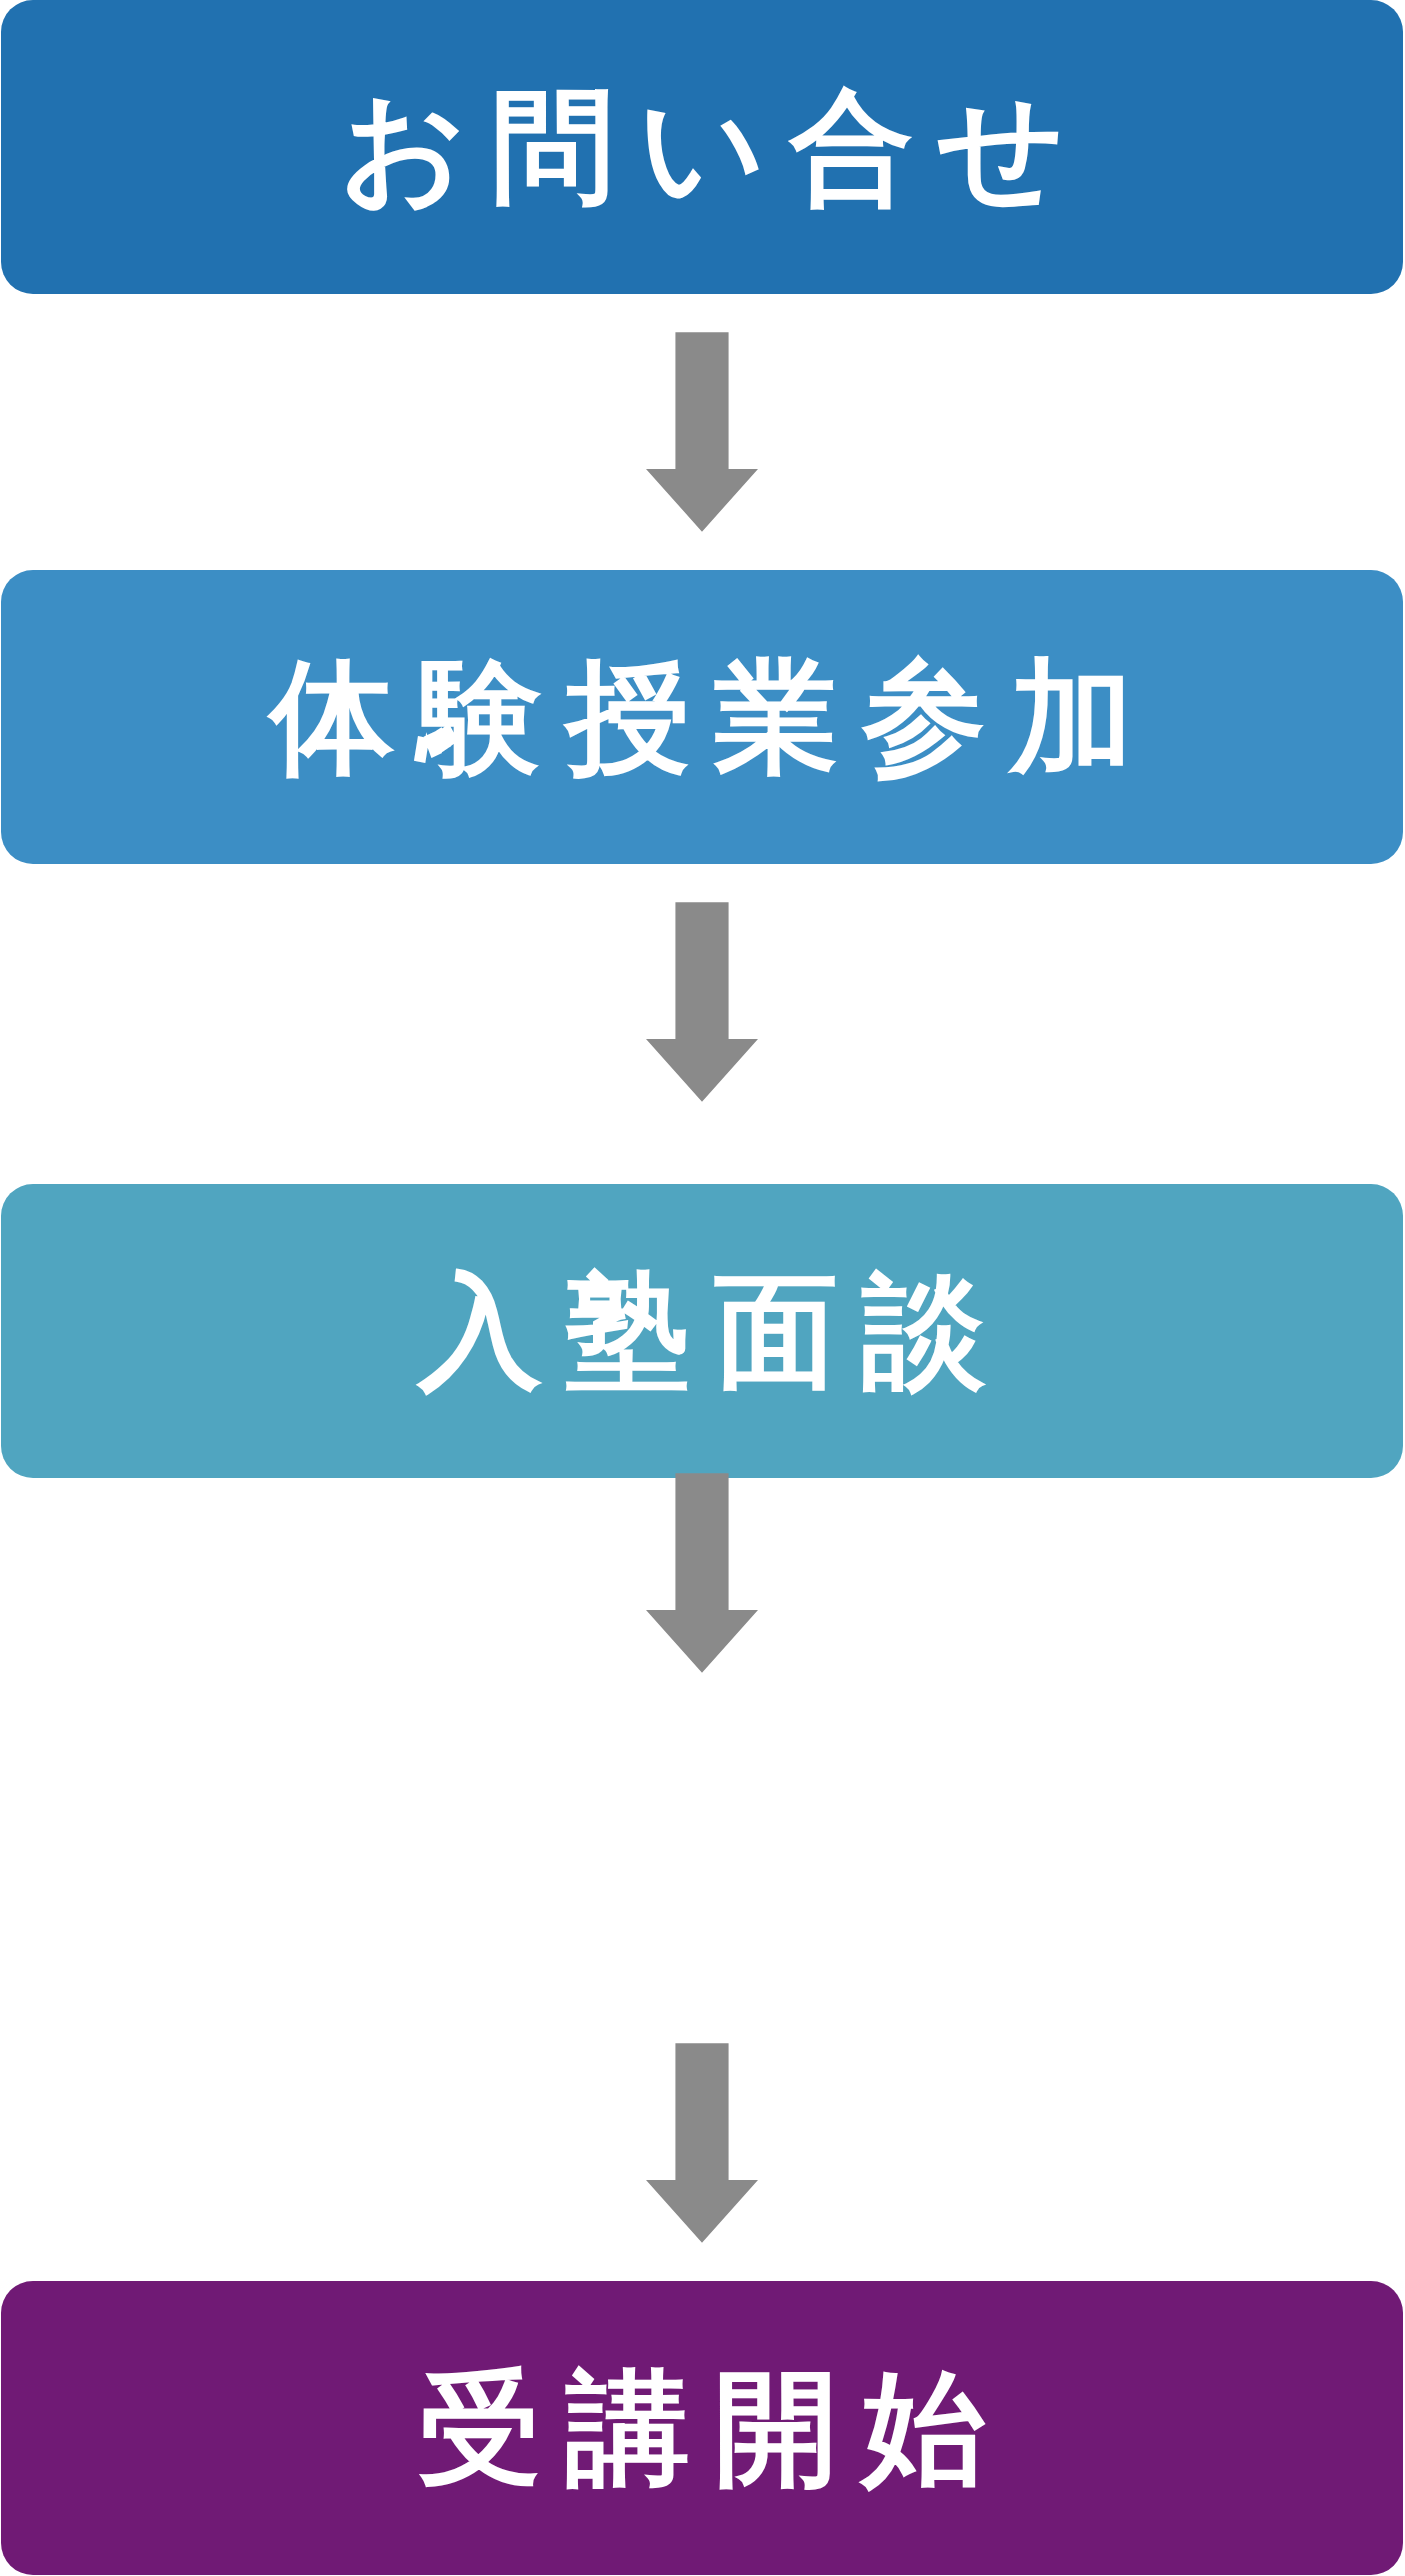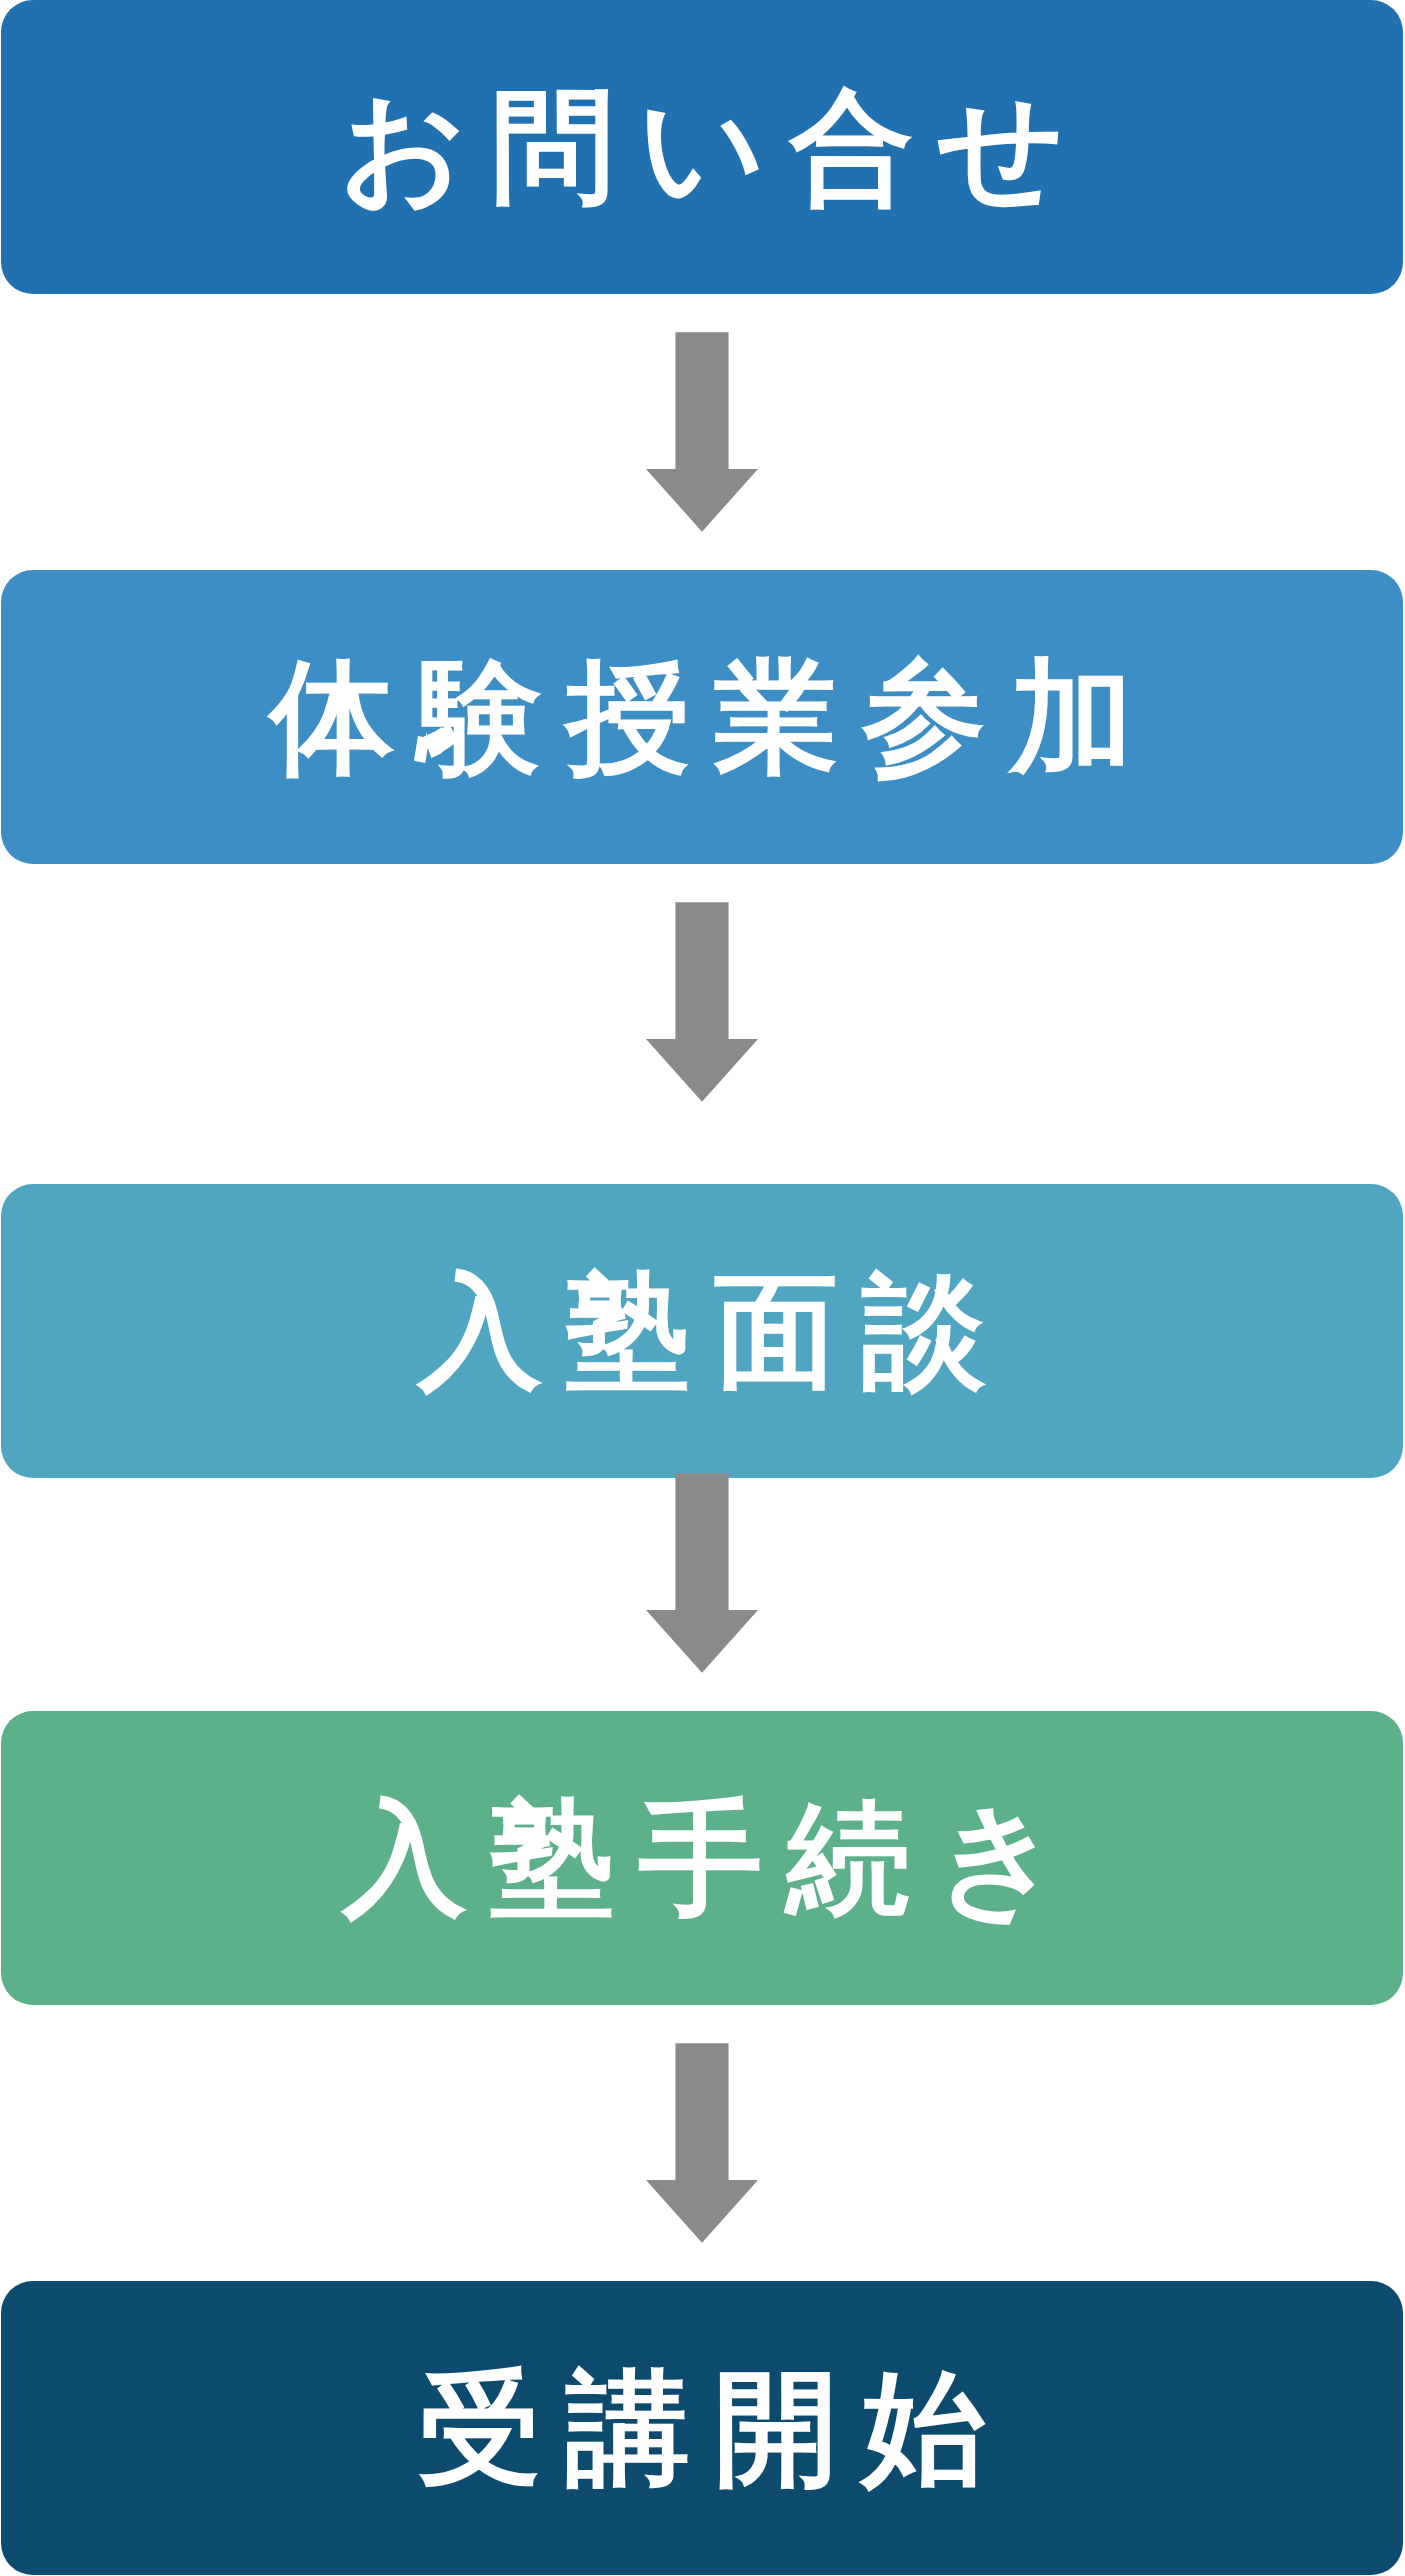--- a/index.html
+++ b/index.html
@@ -79,9 +79,6 @@
     <polygon points="31,0 87,0 87,144 118,144 59,210 0,144 31,144" fill="currentColor"></polygon>
   </svg>
 
-  <div class="step step-4" style="background-color: rgb(92, 176, 138);">
-    <span class="step-label" style="color: rgb(255, 255, 255);">入塾手続き</span>
-  </div>
 
   <svg class="arrow arrow-4" viewBox="0 0 118 210" style="color: rgb(138, 138, 138);">
     <polygon points="31,0 87,0 87,144 118,144 59,210 0,144 31,144" fill="currentColor"></polygon>

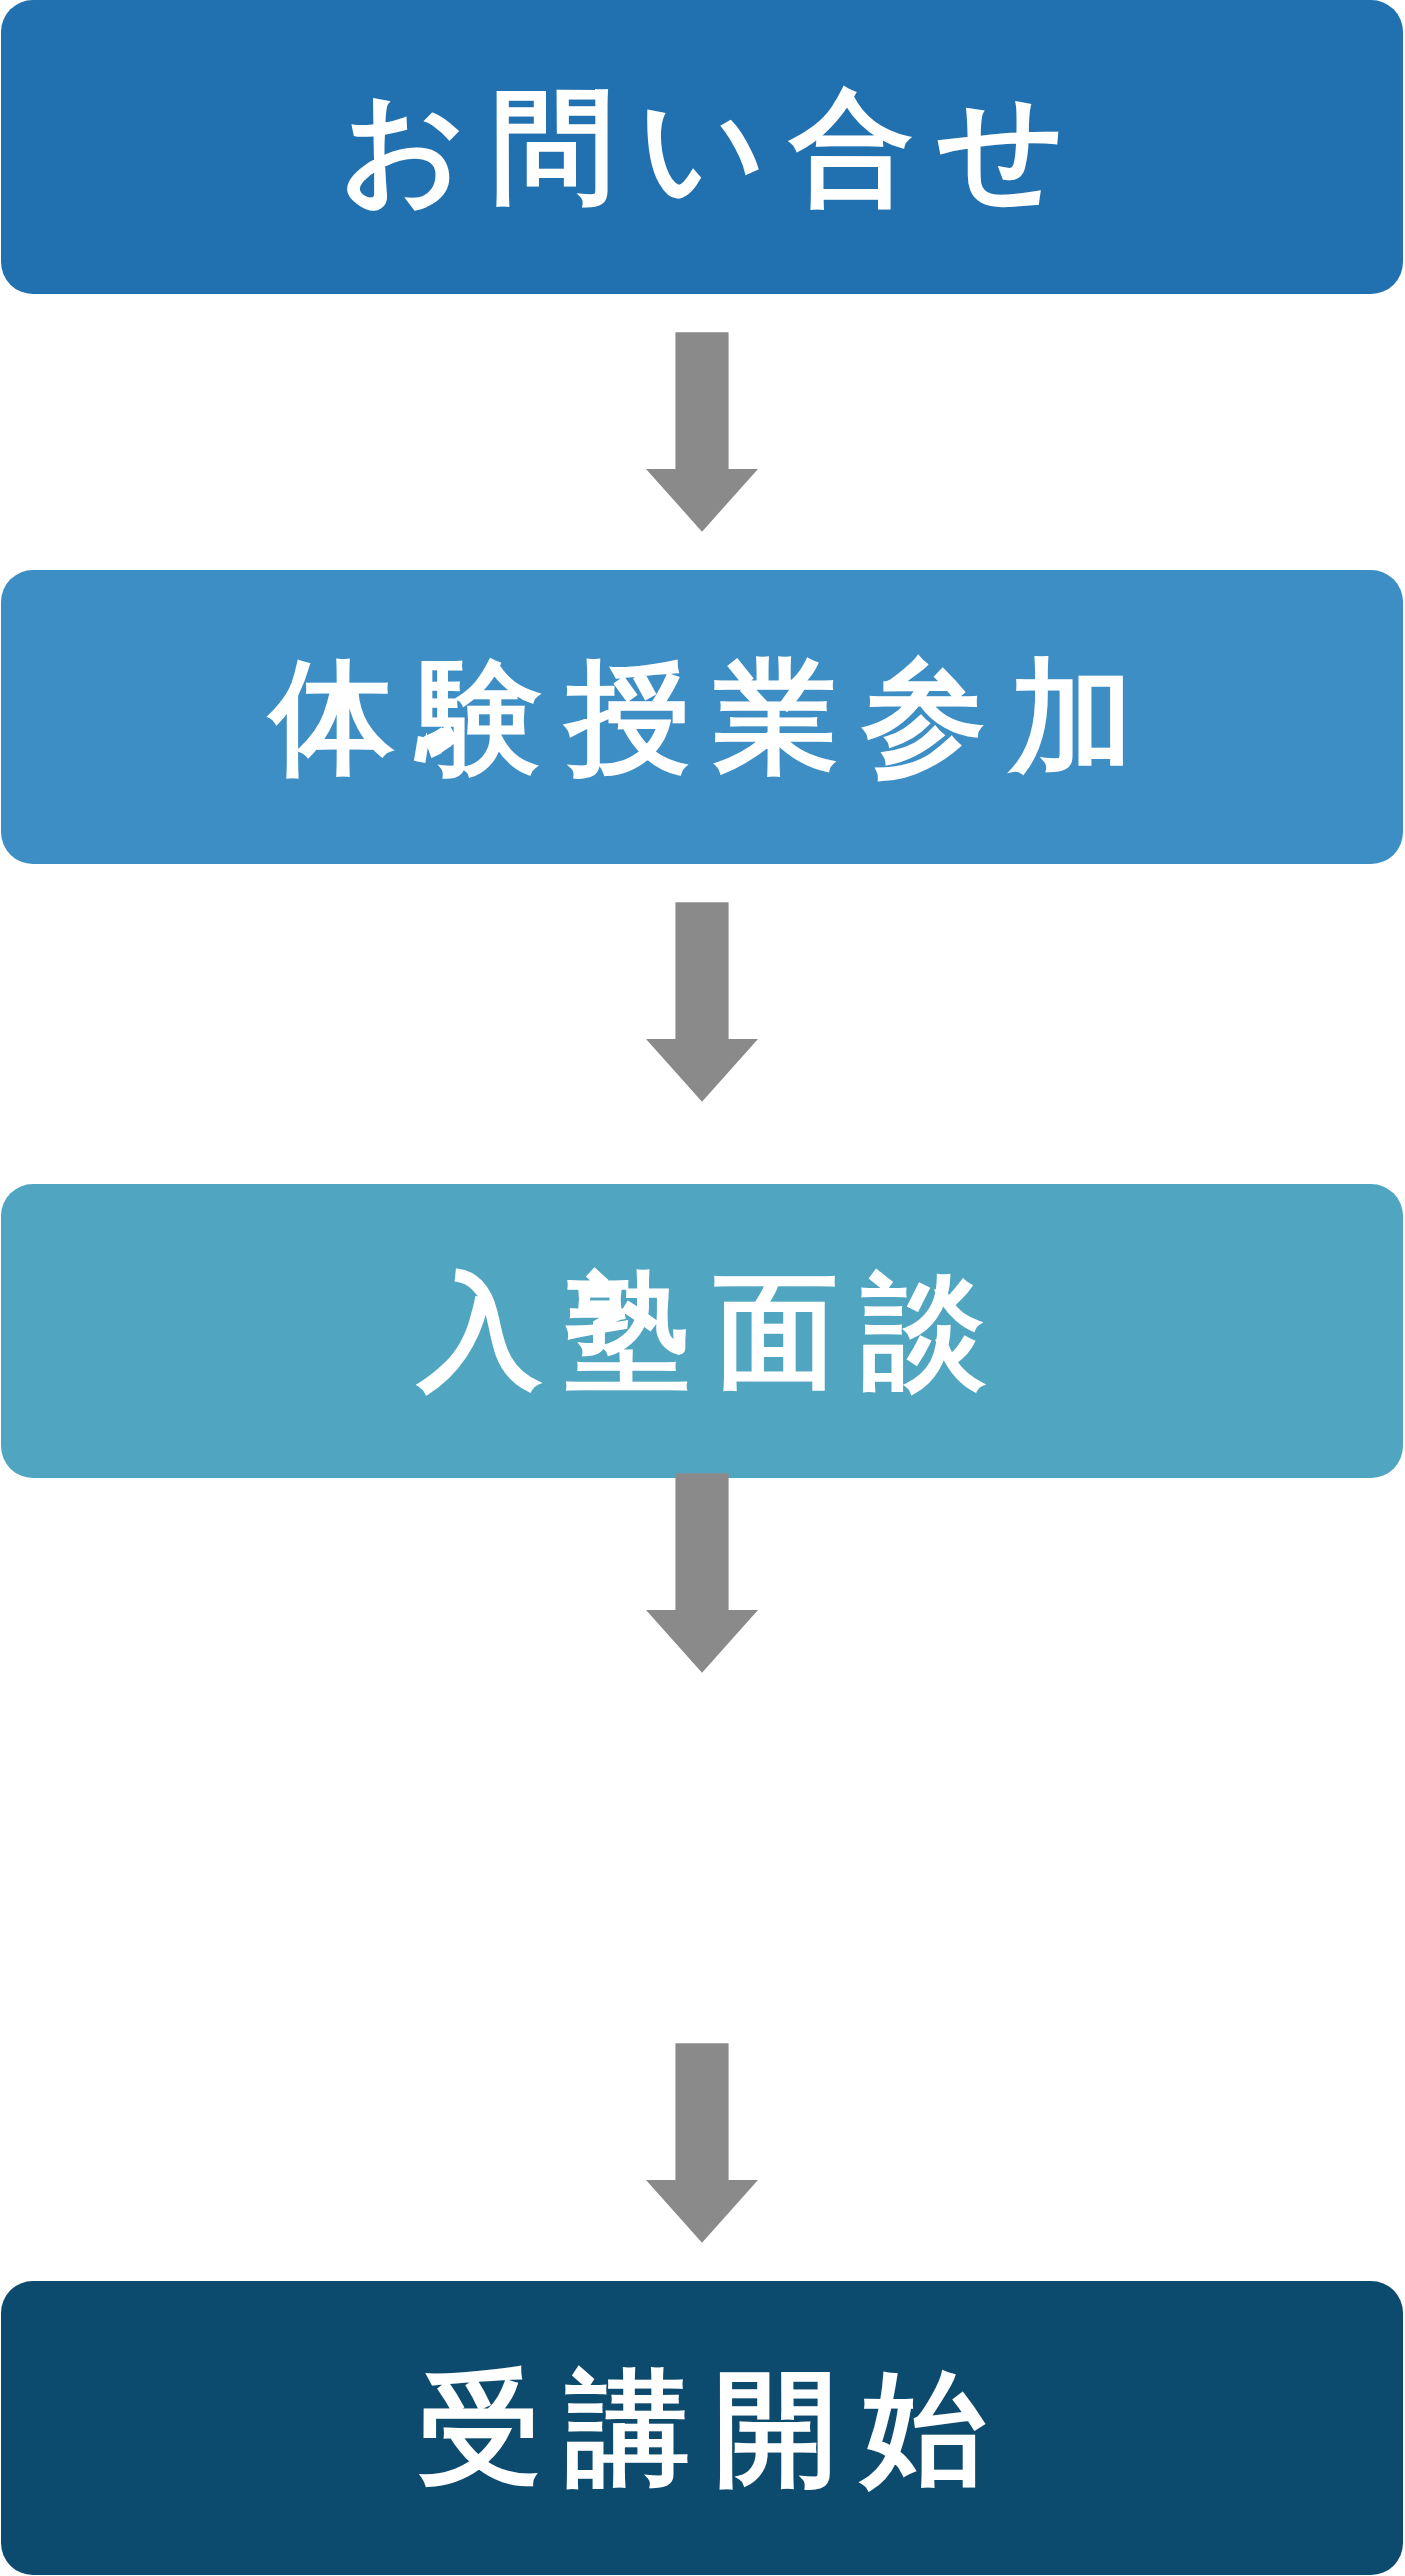--- a/index.html
+++ b/index.html
@@ -84,7 +84,7 @@
     <polygon points="31,0 87,0 87,144 118,144 59,210 0,144 31,144" fill="currentColor"></polygon>
   </svg>
 
-  <div class="step step-5" style="background-color: #0c4a6e;">
+  <div class="step step-5" style="background-color: #701a75;">
     <span class="step-label" style="color: rgb(255, 255, 255);">受講開始</span>
   </div>
 

